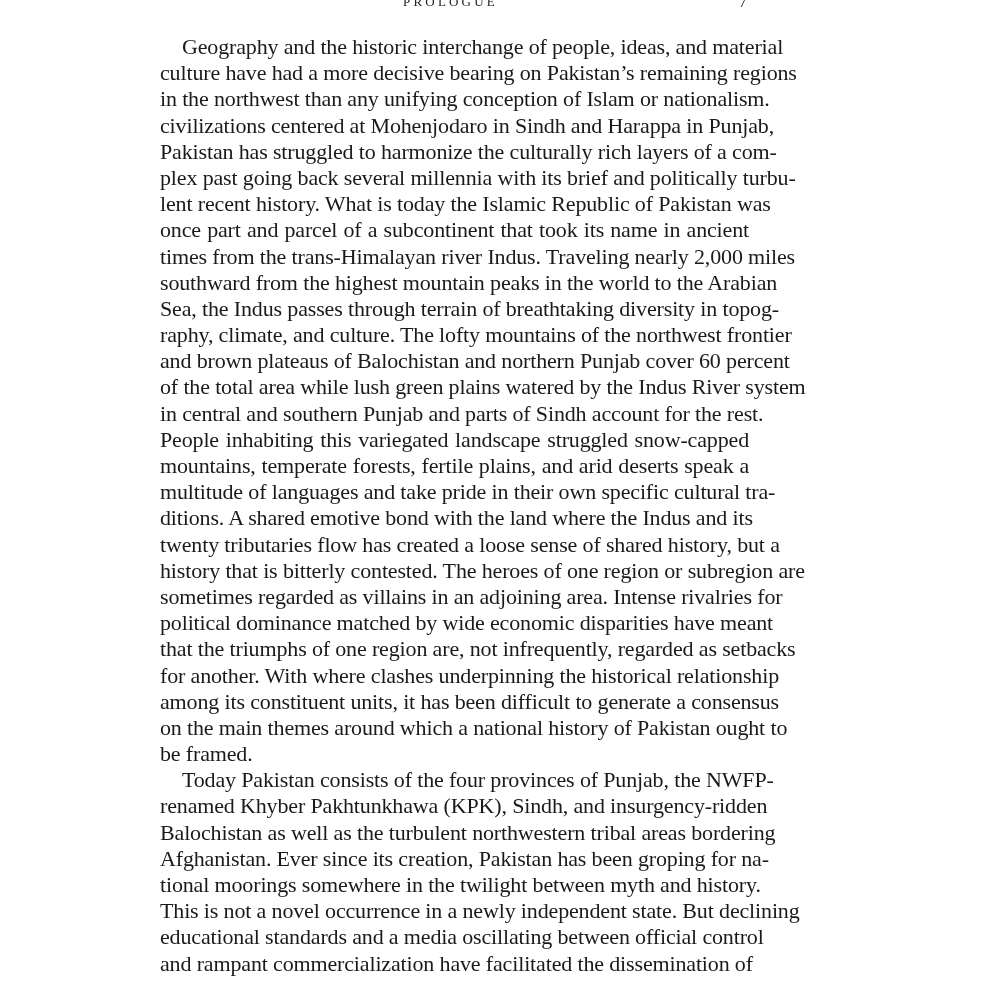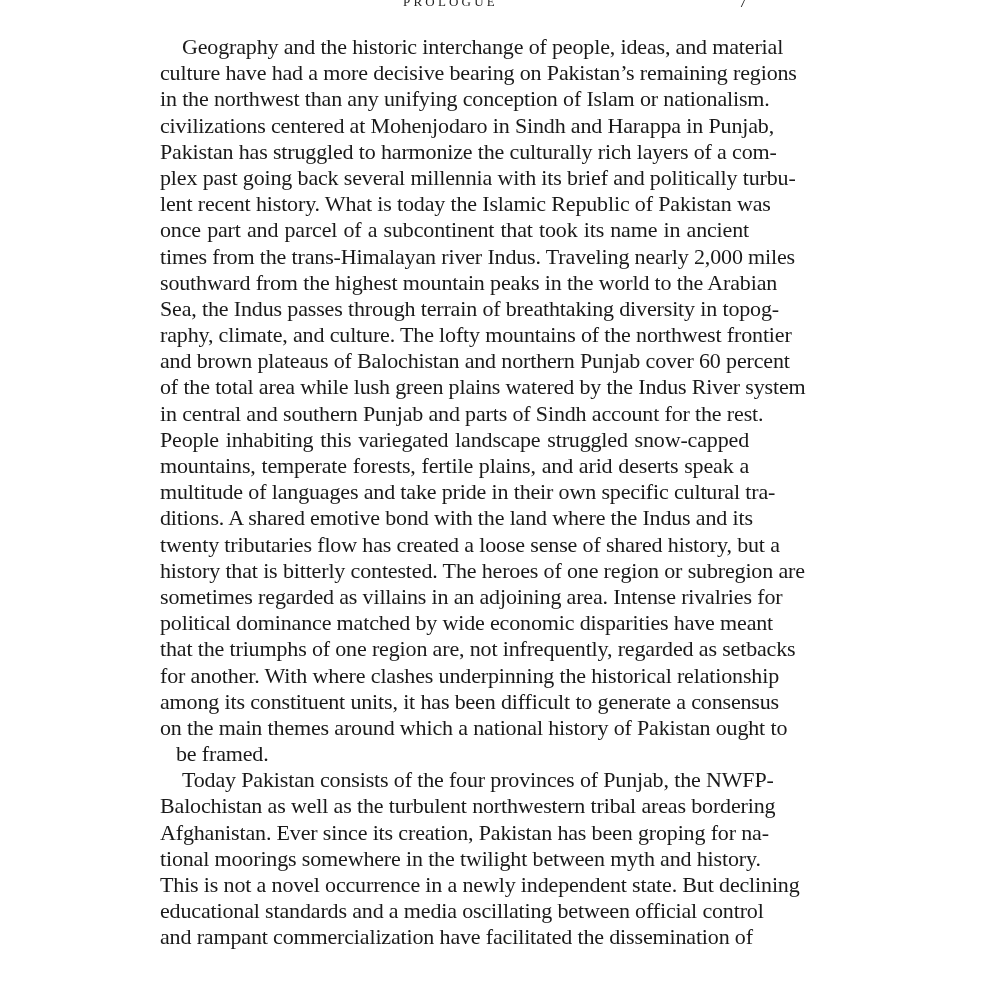--- a/index.html
+++ b/index.html
@@ -58,7 +58,6 @@
     }
     .line.last {
       text-align-last: left;
-      margin-left: 16px;
     }
   </style>
 </head>

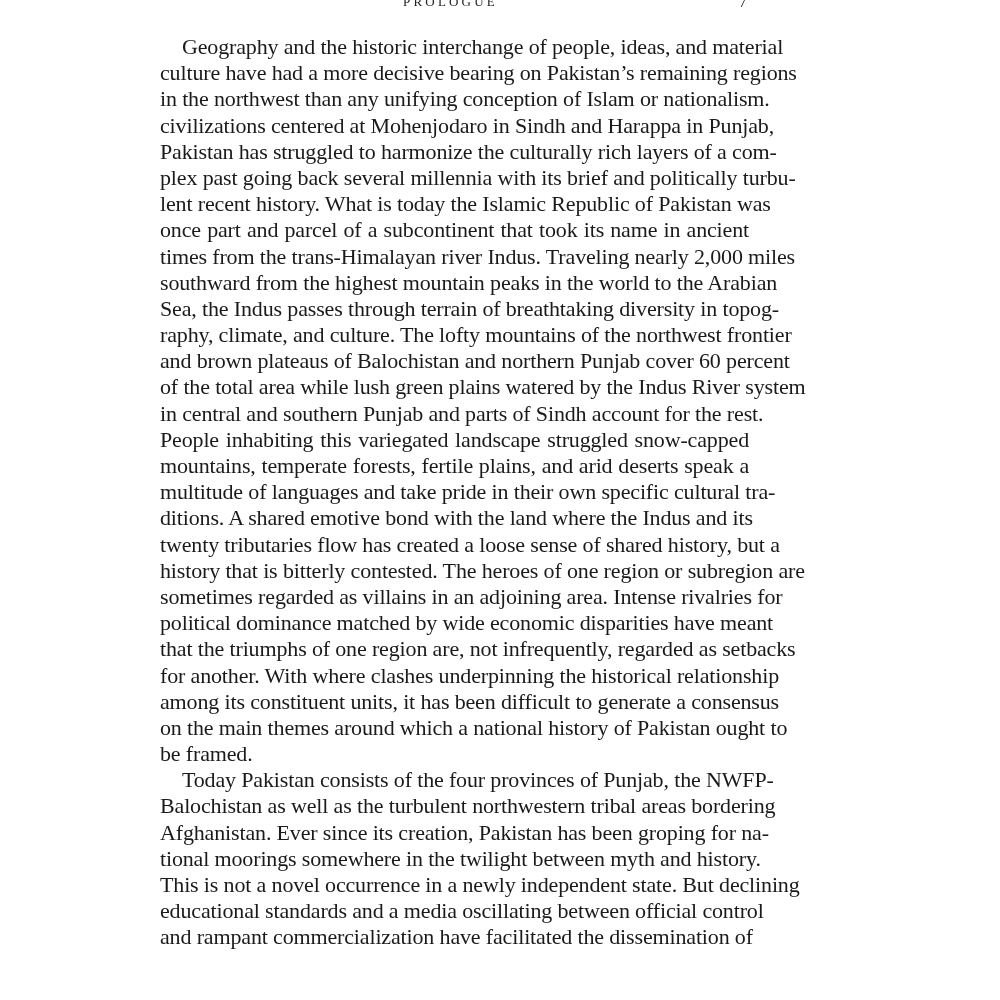--- a/index.html
+++ b/index.html
@@ -101,6 +101,7 @@
   </div>
   <div class="paragraph">
     <span class="line indent">Today Pakistan consists of the four provinces of Punjab, the NWFP-</span>
+    <span class="line">renamed Khyber Pakhtunkhawa (KPK), Sindh, and insurgency-ridden</span>
     <span class="line">Balochistan as well as the turbulent northwestern tribal areas bordering</span>
     <span class="line">Afghanistan. Ever since its creation, Pakistan has been groping for na-</span>
     <span class="line">tional moorings somewhere in the twilight between myth and history.</span>

